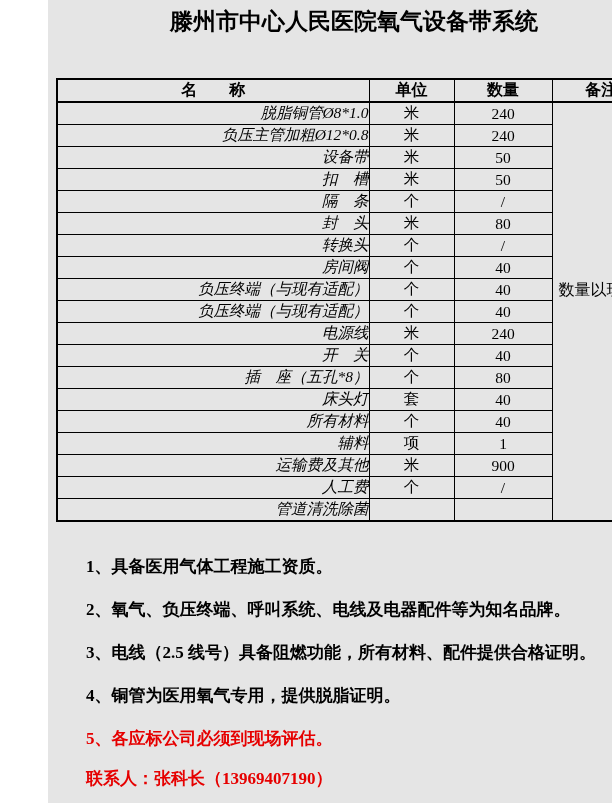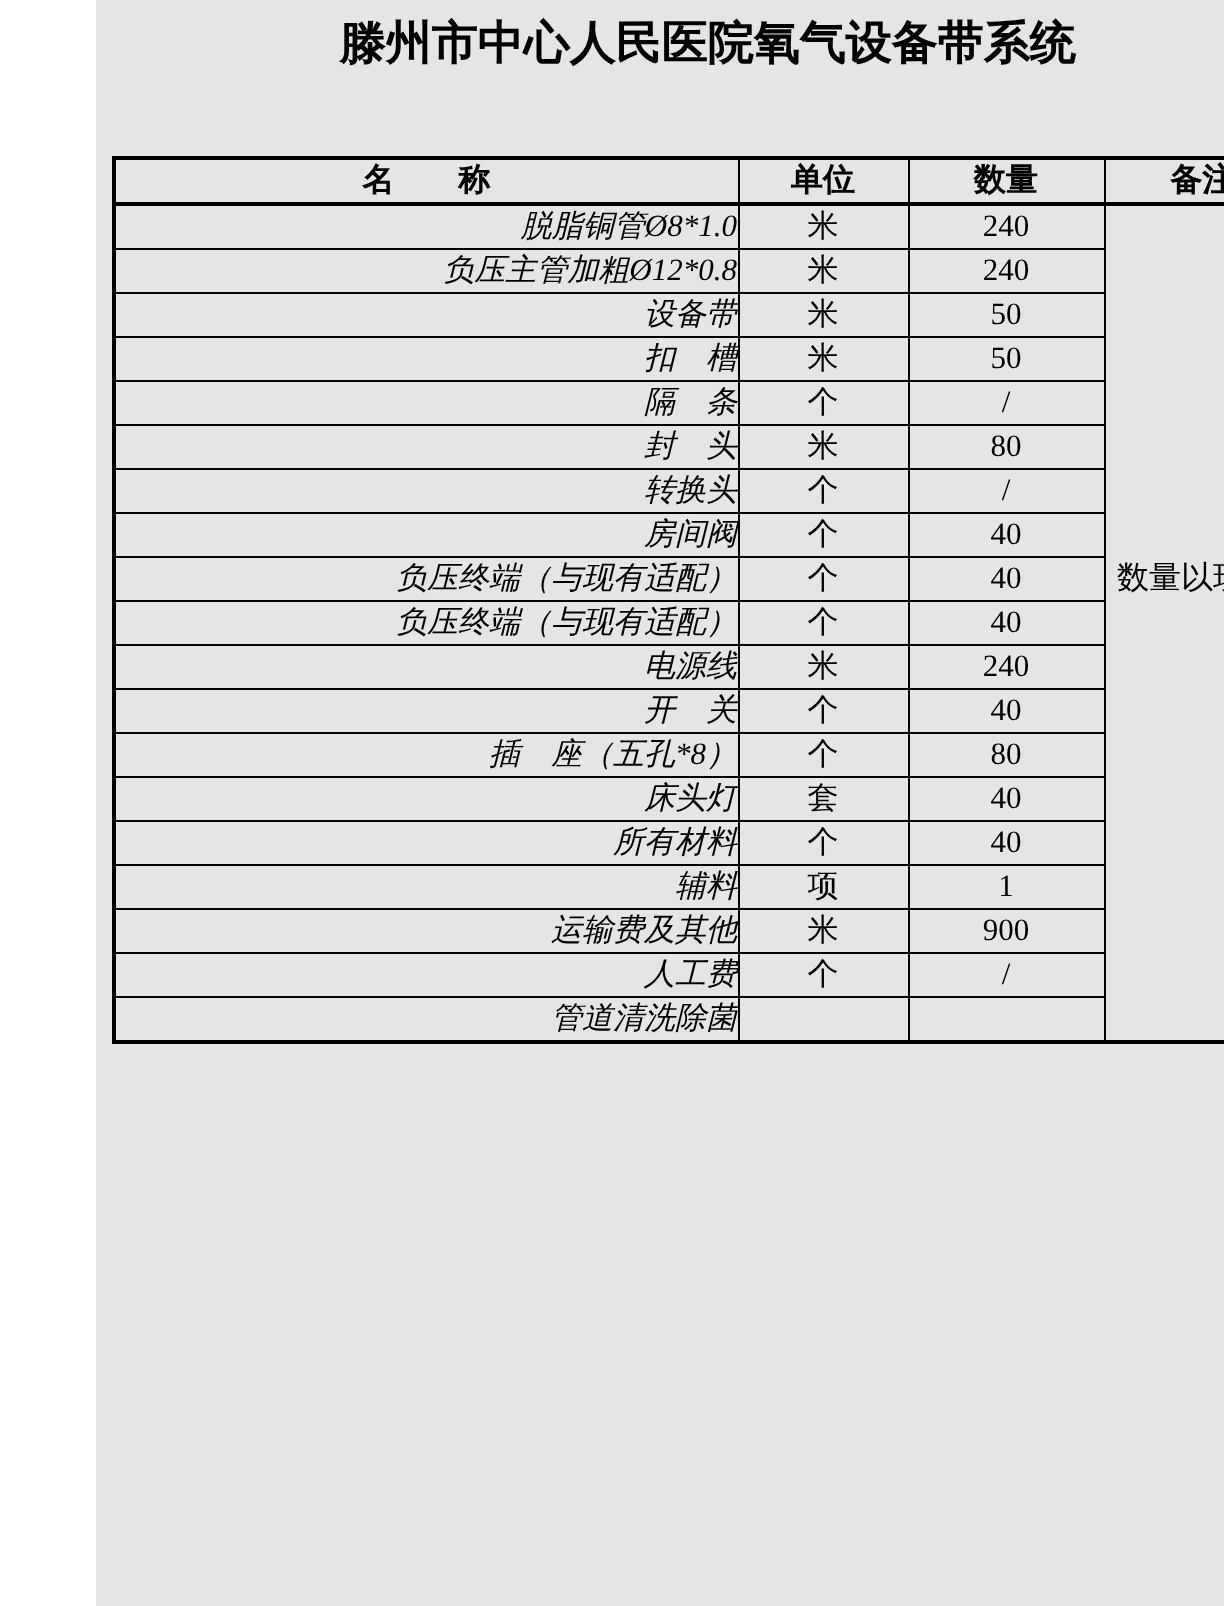--- a/index.html
+++ b/index.html
@@ -197,6 +197,14 @@
     </tbody>
   </table>
 
+  <div class="notes">
+    <div class="note">1、具备医用气体工程施工资质。</div>
+    <div class="note">2、氧气、负压终端、呼叫系统、电线及电器配件等为知名品牌。</div>
+    <div class="note">3、电线（2.5 线号）具备阻燃功能，所有材料、配件提供合格证明。</div>
+    <div class="note">4、铜管为医用氧气专用，提供脱脂证明。</div>
+    <div class="note red">5、各应标公司必须到现场评估。</div>
+    <div class="contact red">联系人：张科长（13969407190）</div>
+  </div>
 
 </div>
 

